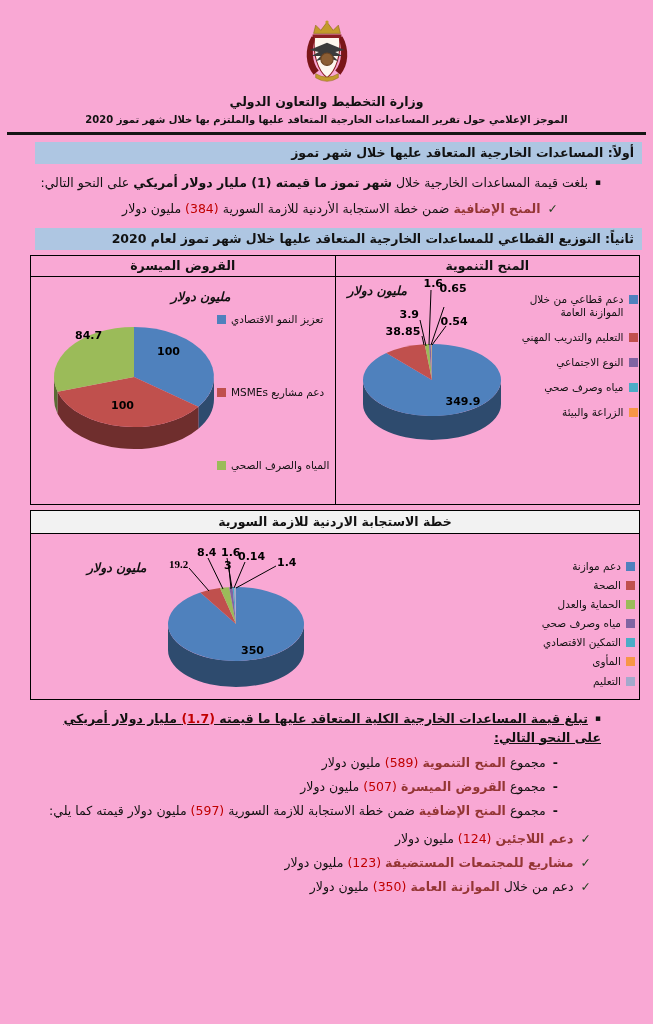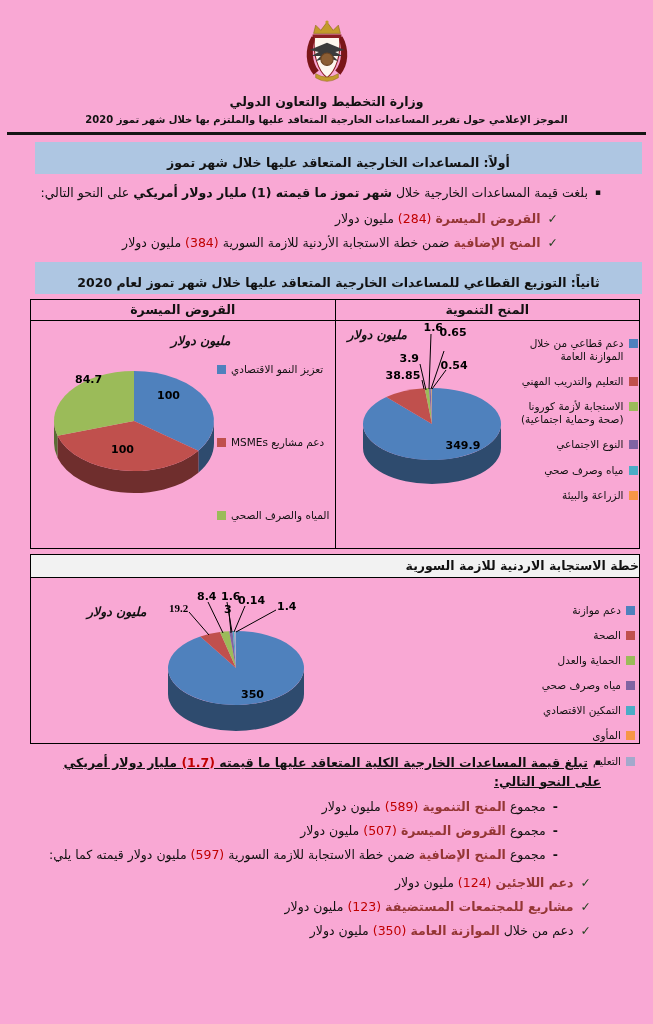--- a/index.html
+++ b/index.html
@@ -11,8 +11,8 @@
   .hdr .doc-title{font-size:10px;font-weight:bold;margin-top:5px;}
   .toprule{height:3px;background:#151515;margin:7px 7px 0 7px;}
   
-  .band{background:#aec6e2;font-weight:bold;font-size:12.5px;padding:13px 8px 4px;
-        margin:7px 11px 0 35px;text-align:center;}
+  .band{background:#aec6e2;font-weight:bold;font-size:12.5px;padding:3px 8px 4px;
+        margin:7px 11px 0 35px;}
   
   .bullet-par{font-size:12.5px;margin:10px 52px 0 40px;line-height:1.5;}
   .bullet-par .sq{font-size:9px;vertical-align:2px;margin-left:7px;}

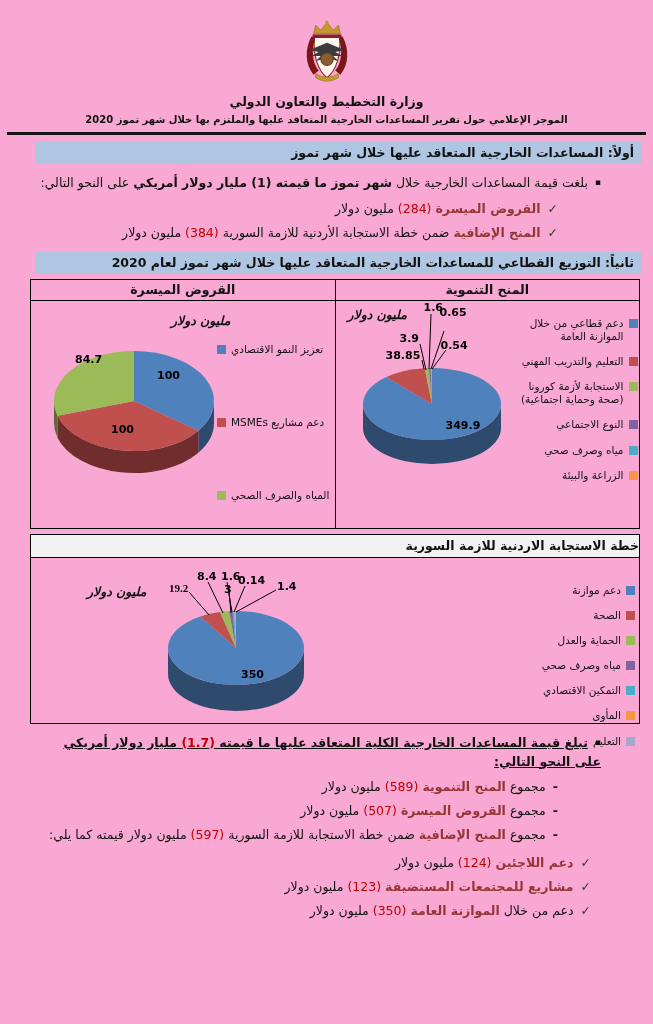--- a/index.html
+++ b/index.html
@@ -79,7 +79,6 @@
     <span class="sq">▪</span><span>بلغت قيمة المساعدات الخارجية خلال </span><span class="b">شهر تموز ما قيمته (1) مليار دولار أمريكي</span><span> على النحو التالي:</span>
   </div>
   <div class="list">
-    <div class="line l-chk"><span class="mk chk-g">✓</span><span></span><span class="red-name">القروض الميسرة</span><span> </span><span class="red-val">(284)</span><span> مليون دولار</span></div>
     <div class="line l-chk"><span class="mk chk-g">✓</span><span></span><span class="red-name">المنح الإضافية</span><span> ضمن خطة الاستجابة الأردنية للازمة السورية </span><span class="red-val">(384)</span><span> مليون دولار</span></div>
   </div>
 

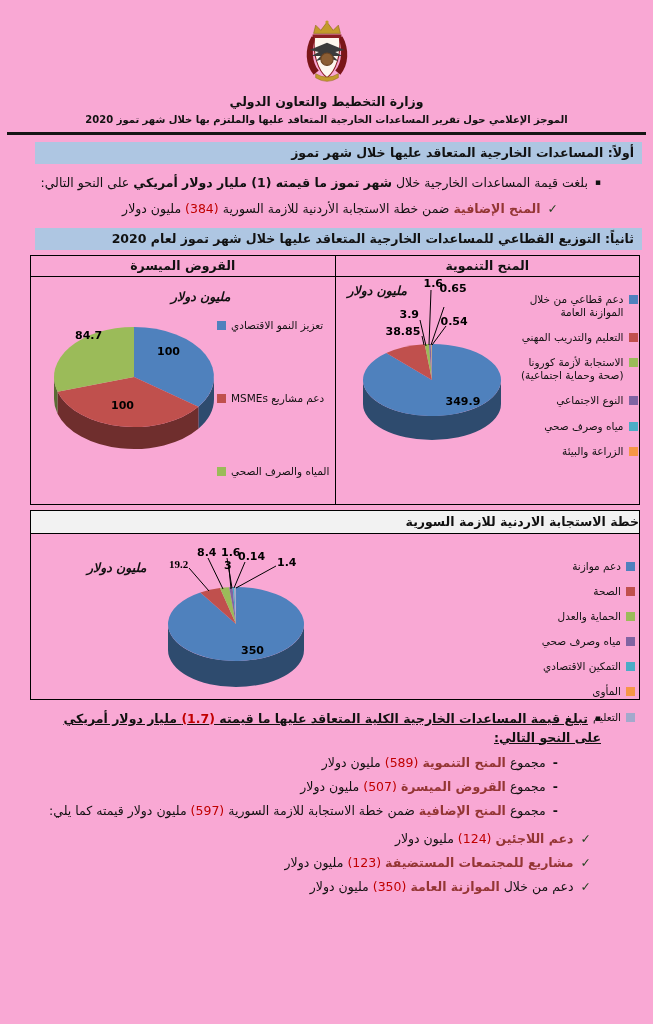--- a/index.html
+++ b/index.html
@@ -46,7 +46,7 @@
   .legend.m-left .lg-item{flex-direction:row-reverse;justify-content:flex-end;}
   .legend .sw{width:9px;height:9px;flex:none;margin-top:2px;}
   .lg-lb{font-size:10.5px;direction:rtl;text-align:right;line-height:1.25;}
-  #lg0{left:186px;top:42px;width:114px;gap:60px;}
+  #lg0{left:186px;top:36px;width:114px;gap:60px;}
   #lg1{left:176px;top:16px;width:126px;gap:12px;}
   #lg2{left:436px;top:26px;width:168px;gap:12px;}
   svg.pie{position:absolute;left:0;top:0;}

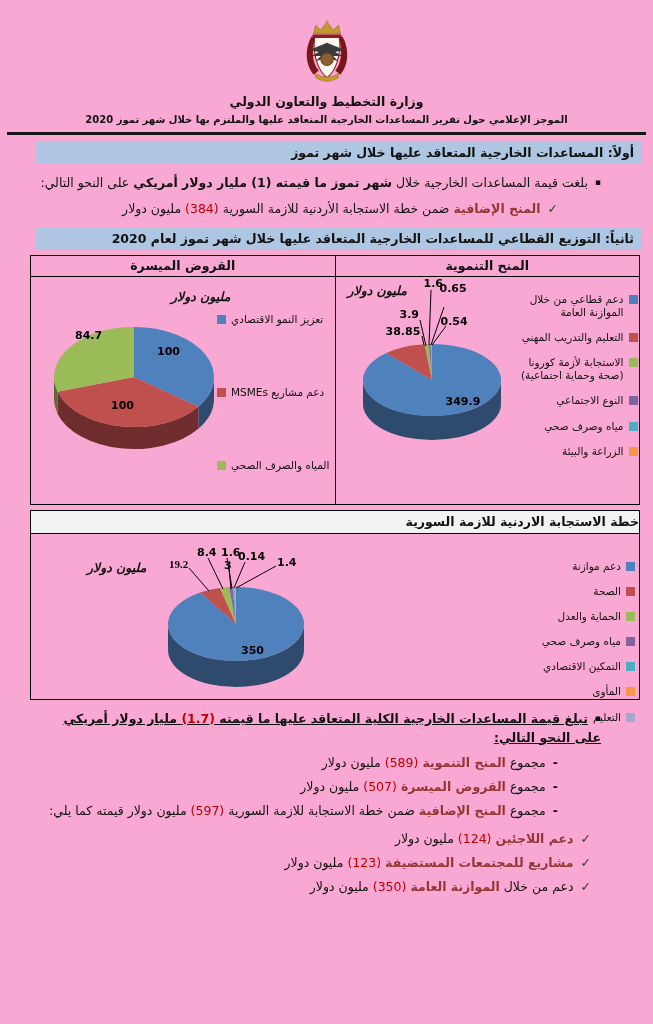--- a/index.html
+++ b/index.html
@@ -152,10 +152,6 @@
             <div class="lg-item">
               <span class="lg-lb">التعليم والتدريب المهني</span>
               <span class="sw" style="background: rgb(192, 80, 77);"></span>
-            </div>
-            <div class="lg-item">
-              <span class="lg-lb">الاستجابة لأزمة كورونا (صحة وحماية اجتماعية)</span>
-              <span class="sw" style="background: rgb(155, 187, 89);"></span>
             </div>
             <div class="lg-item">
               <span class="lg-lb">النوع الاجتماعي</span>

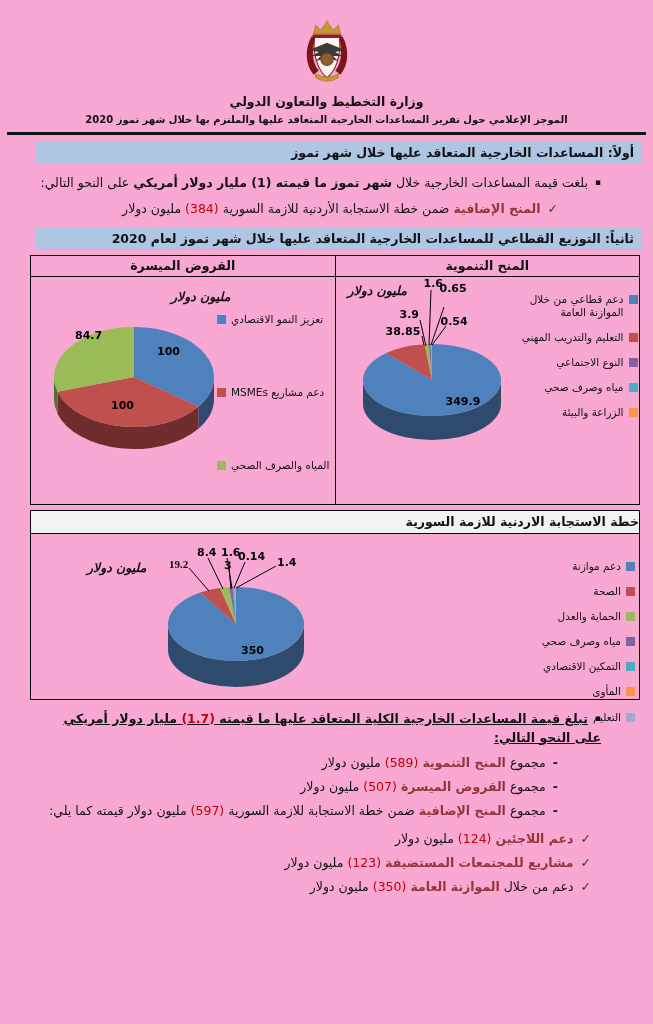--- a/index.html
+++ b/index.html
@@ -37,7 +37,7 @@
   .chart-area{position:relative;height:227px;}
   .chart3-box{direction:ltr;width:608px;margin:5px 13px 0 0;border:1px solid #000;height:188px;}
   .c3-title{height:22px;line-height:22px;background:#f2f2f2;border-bottom:1px solid #000;
-            text-align:right;font-weight:bold;font-size:12.5px;}
+            text-align:center;font-weight:bold;font-size:12.5px;}
   .c3-area{position:relative;height:165px;}
   .mln{position:absolute;font-weight:bold;font-style:italic;font-size:12.5px;direction:rtl;}
   .val{position:absolute;font-size:11px;font-weight:bold;color:#000;direction:ltr;}

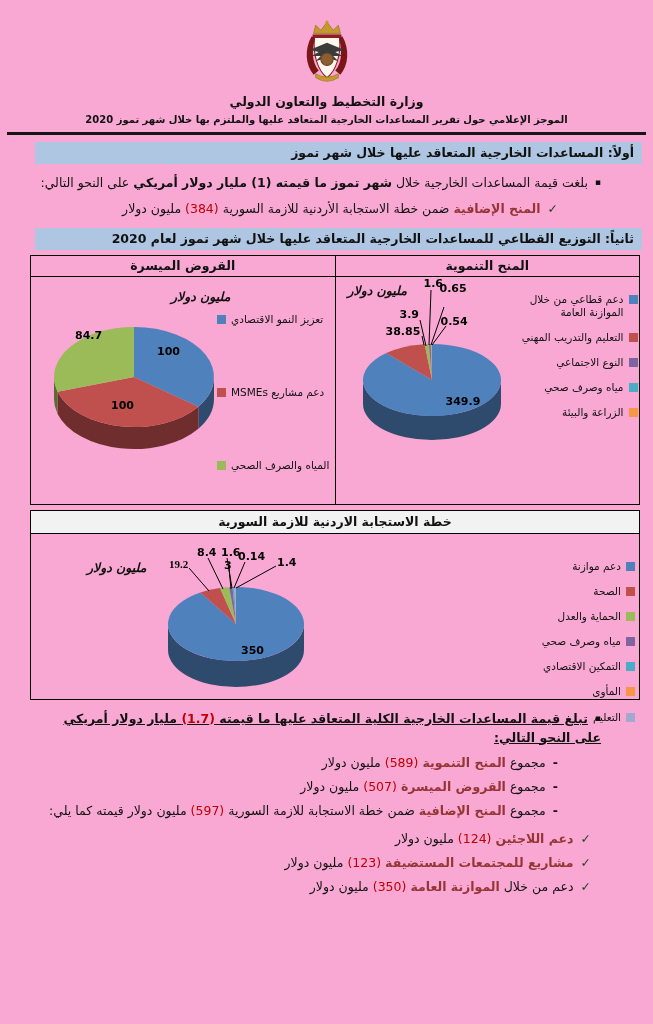--- a/index.html
+++ b/index.html
@@ -48,7 +48,7 @@
   .lg-lb{font-size:10.5px;direction:rtl;text-align:right;line-height:1.25;}
   #lg0{left:186px;top:36px;width:114px;gap:60px;}
   #lg1{left:176px;top:16px;width:126px;gap:12px;}
-  #lg2{left:436px;top:26px;width:168px;gap:12px;}
+  #lg2{left:436px;top:26px;width:168px;gap:6px;}
   svg.pie{position:absolute;left:0;top:0;}
   .ltr{direction:ltr;unicode-bidi:embed;}
 </style>

